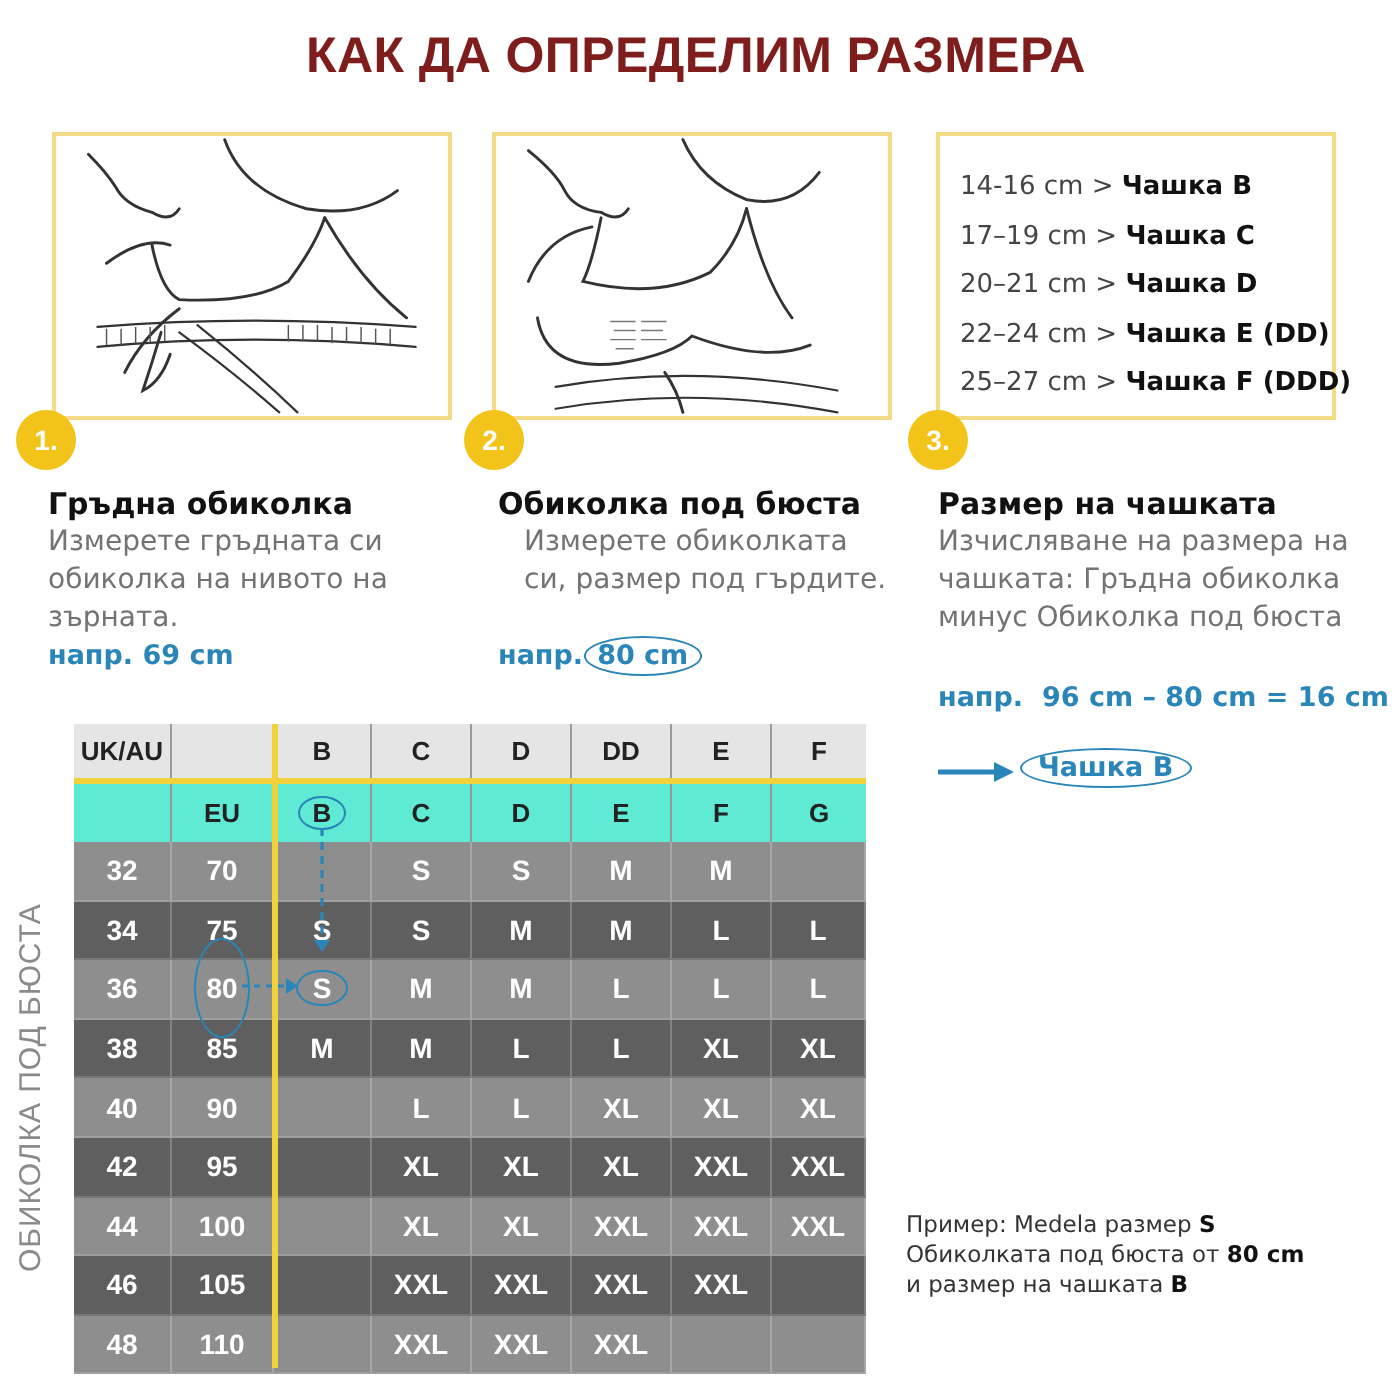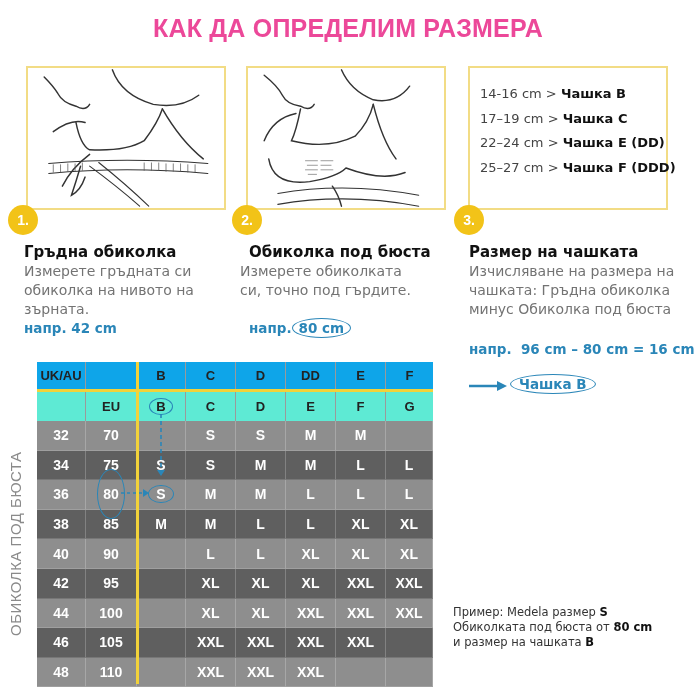--- a/index.html
+++ b/index.html
@@ -9,7 +9,7 @@
   .title {
     position: absolute; top: 14px; left: 0; width: 696px; text-align: center;
     font-family: "Liberation Sans", sans-serif; font-size: 25px; font-weight: bold;
-    letter-spacing: 0.2px; color: #ec4899;
+    letter-spacing: 0.2px; color: #7f1d1d;
   }
 
   .panel { position: absolute; top: 66px; width: 200px; height: 144px; border: 2px solid #f2dc85; background: #fff; }

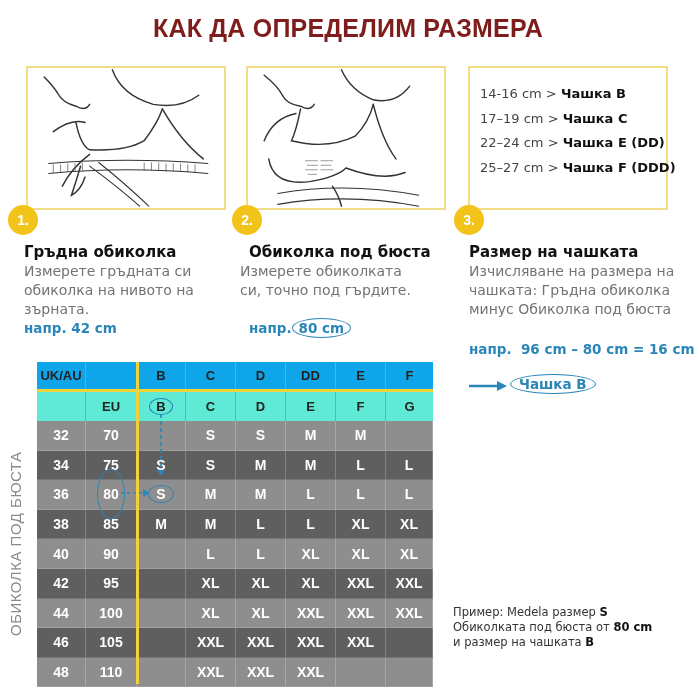--- a/index.html
+++ b/index.html
@@ -109,6 +109,7 @@
   <div class="cuplist">
     <div class="row"><span>14-16 cm &gt;</span> <b>Чашка B</b></div>
     <div class="row"><span>17–19 cm &gt;</span> <b>Чашка C</b></div>
+    <div class="row"><span>20–21 cm &gt;</span> <b>Чашка D</b></div>
     <div class="row"><span>22–24 cm &gt;</span> <b>Чашка E (DD)</b></div>
     <div class="row"><span>25–27 cm &gt;</span> <b>Чашка F (DDD)</b></div>
   </div>

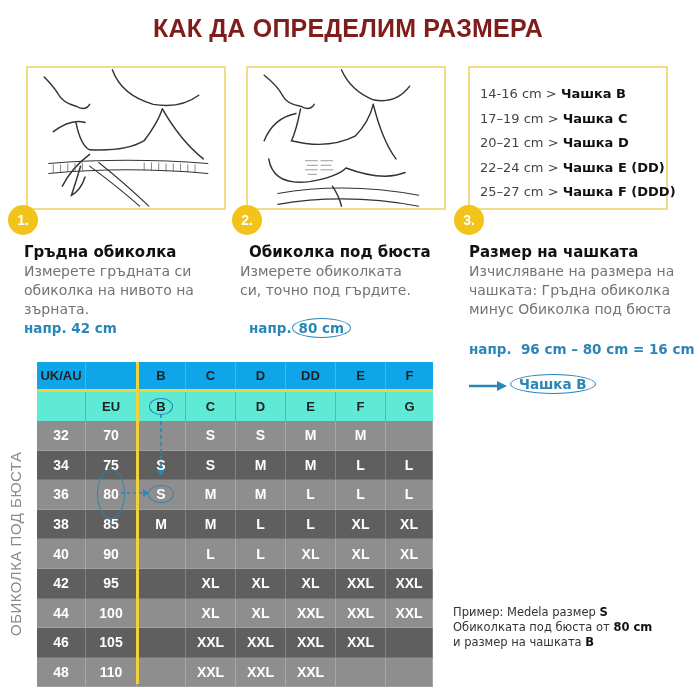--- a/index.html
+++ b/index.html
@@ -125,7 +125,7 @@
 <div class="step-ex" style="left:24px; top:320px;">напр. 42 cm</div>
 
 <div class="step-title" style="left:249px; top:243px;">Обиколка под бюста</div>
-<div class="step-text" style="left:240px; top:262px;">
+<div class="step-text" style="left:262px; top:262px;">
   <div>Измерете обиколката</div>
   <div>си, точно под гърдите.</div>
 </div>

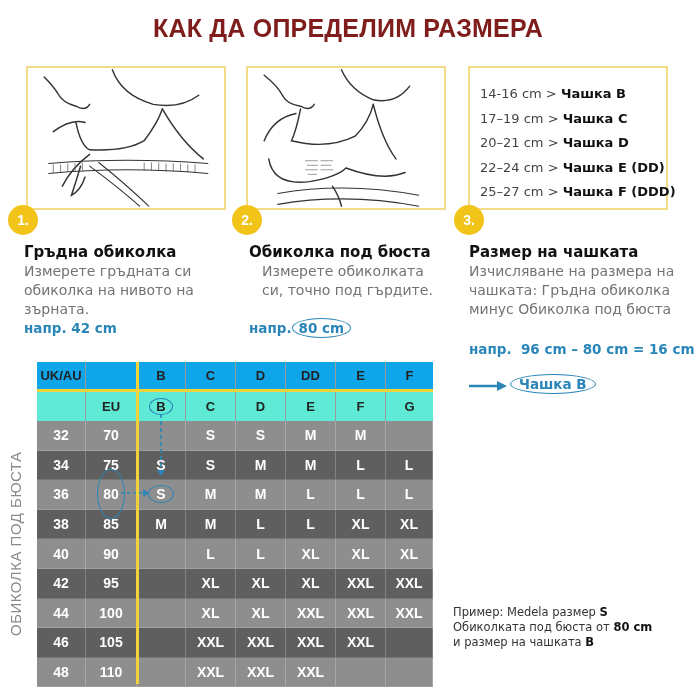--- a/index.html
+++ b/index.html
@@ -127,7 +127,7 @@
 <div class="step-title" style="left:249px; top:243px;">Обиколка под бюста</div>
 <div class="step-text" style="left:262px; top:262px;">
   <div>Измерете обиколката</div>
-  <div>си, точно под гърдите.</div>
+  <div>си, размер под гърдите.</div>
 </div>
 <div class="step-ex" style="left:249px; top:318px;">
   <span>напр.</span><span class="oval">80 cm</span>

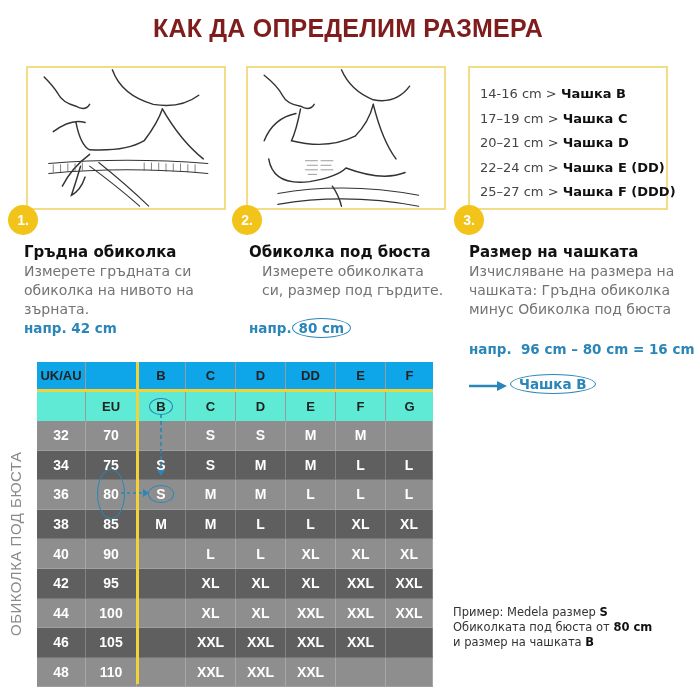--- a/index.html
+++ b/index.html
@@ -122,7 +122,7 @@
   <div>обиколка на нивото на</div>
   <div>зърната.</div>
 </div>
-<div class="step-ex" style="left:24px; top:320px;">напр. 42 cm</div>
+<div class="step-ex" style="left:24px; top:320px;">напр. 69 cm</div>
 
 <div class="step-title" style="left:249px; top:243px;">Обиколка под бюста</div>
 <div class="step-text" style="left:262px; top:262px;">

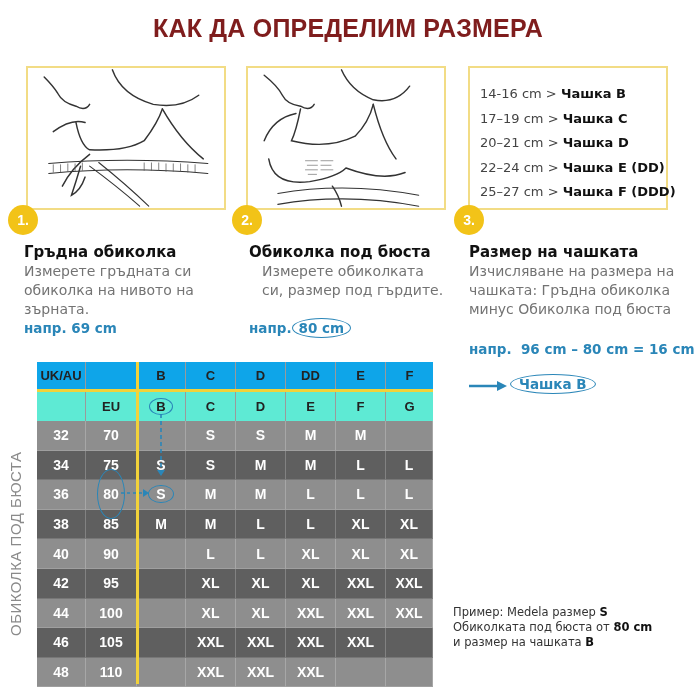--- a/index.html
+++ b/index.html
@@ -39,7 +39,7 @@
     flex: 0 0 auto; display: flex; align-items: center; justify-content: center;
     font-weight: bold; font-size: 13px; font-family: "Liberation Sans", sans-serif;
   }
-  .hrow .tcell { height: 27px; color: #222; border-right: 1.5px solid #9a9a9a; background: #0ea5e9; }
+  .hrow .tcell { height: 27px; color: #222; border-right: 1.5px solid #9a9a9a; background: #e5e5e5; }
   .hrow2 .tcell { height: 29px; color: #222; border-right: 1.5px solid #9a9a9a; background: #5eead4; }
   .hrow { border-bottom: 3px solid #f2d23a; }
   .brow .tcell { height: 29.6px; color: #fff; font-size: 14px; border-right: 1.5px solid rgba(255,255,255,0.22); border-bottom: 1px solid rgba(255,255,255,0.15);}

